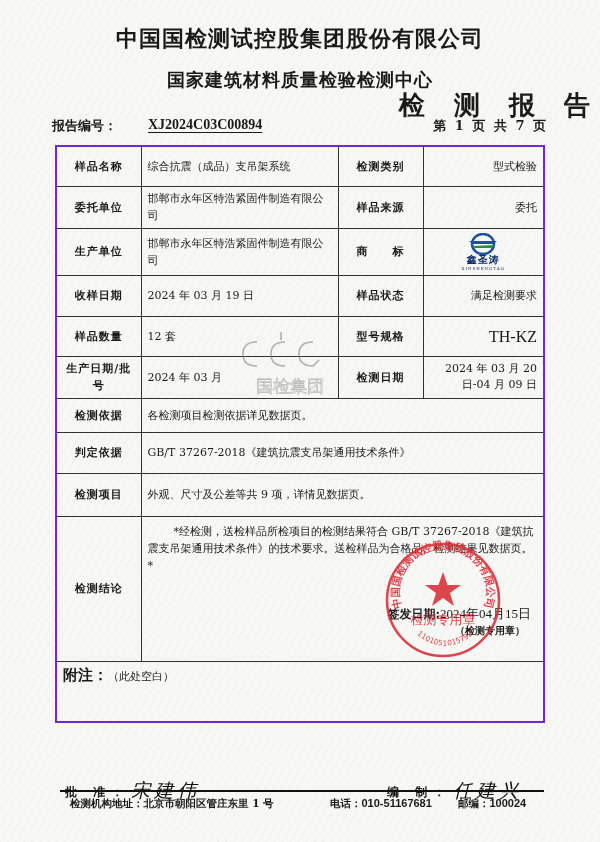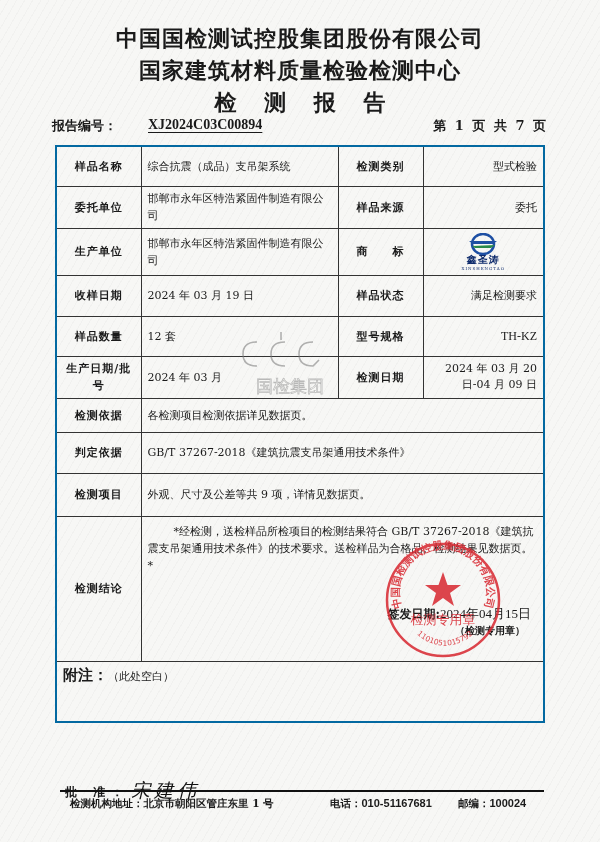--- a/index.html
+++ b/index.html
@@ -12,7 +12,7 @@
   }
   .hdr { position: absolute; left: 0; width: 600px; text-align: center; font-weight: bold; font-family: "DejaVu Serif", serif; }
   .hdr1 { top: 24px; font-size: 22px; letter-spacing: 1px; }
-  .hdr2 { top: 56px; font-size: 22px; letter-spacing: 1px; }
+  .hdr2 { top: 68px; font-size: 18px; letter-spacing: 1px; }
   .hdr3 { top: 88px; font-size: 22px; letter-spacing: 10px; padding-left: 10px; box-sizing: border-box; }
   .meta-row { position: absolute; top: 117px; left: 52px; width: 496px; height: 20px; font-weight: bold; font-size: 13px; }
   .report-no-label { position: absolute; left: 0; top: 0; }

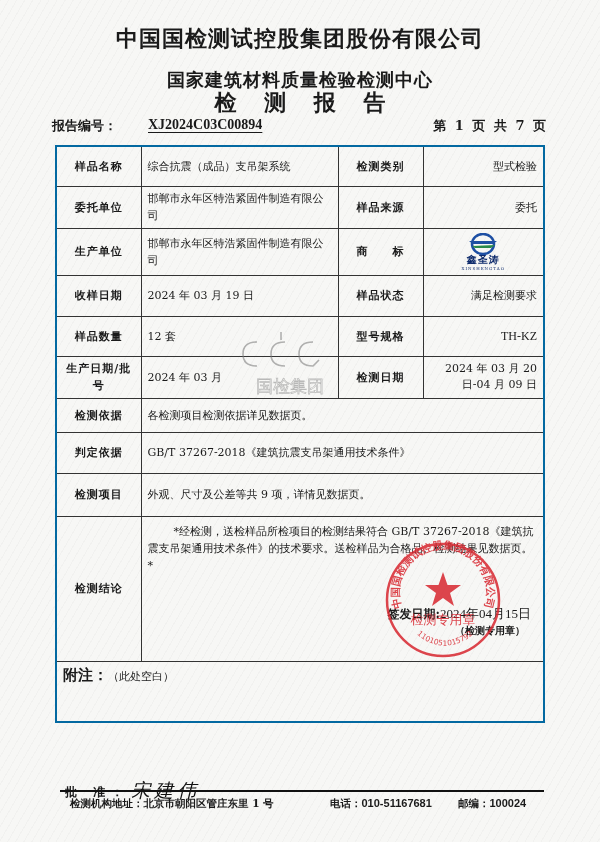--- a/index.html
+++ b/index.html
@@ -13,7 +13,7 @@
   .hdr { position: absolute; left: 0; width: 600px; text-align: center; font-weight: bold; font-family: "DejaVu Serif", serif; }
   .hdr1 { top: 24px; font-size: 22px; letter-spacing: 1px; }
   .hdr2 { top: 68px; font-size: 18px; letter-spacing: 1px; }
-  .hdr3 { top: 88px; font-size: 22px; letter-spacing: 10px; padding-left: 10px; box-sizing: border-box; }
+  .hdr3 { top: 88px; font-size: 26px; letter-spacing: 10px; padding-left: 10px; box-sizing: border-box; text-align: right; }
   .meta-row { position: absolute; top: 117px; left: 52px; width: 496px; height: 20px; font-weight: bold; font-size: 13px; }
   .report-no-label { position: absolute; left: 0; top: 0; }
   .report-no-value { position: absolute; left: 90px; top: 0; text-decoration: underline; text-underline-offset: 3px; font-family: "Liberation Serif", serif; font-size: 14px; padding: 0 6px; }

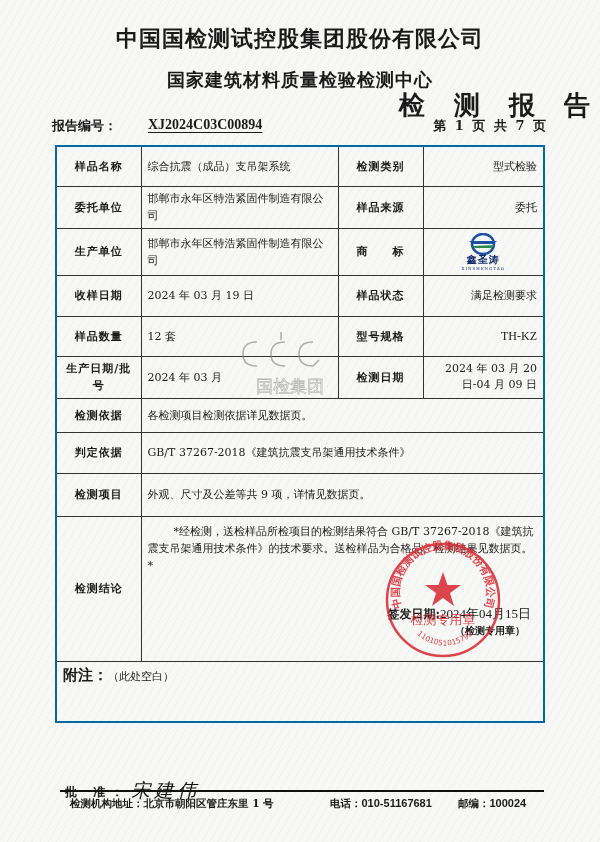--- a/index.html
+++ b/index.html
@@ -22,7 +22,7 @@
   table.rpt {
     position: absolute; left: 55px; top: 145px; width: 488px;
     border-collapse: collapse; table-layout: fixed;
-    border: 2px solid #0369a1;
+    border: 2px solid #6d28d9;
   }
   table.rpt td { border: 1px solid #333; padding: 0 6px; font-size: 11px; vertical-align: middle; }
   td.lbl { font-weight: bold; font-size: 13.5px; text-align: center; letter-spacing: 1px; }

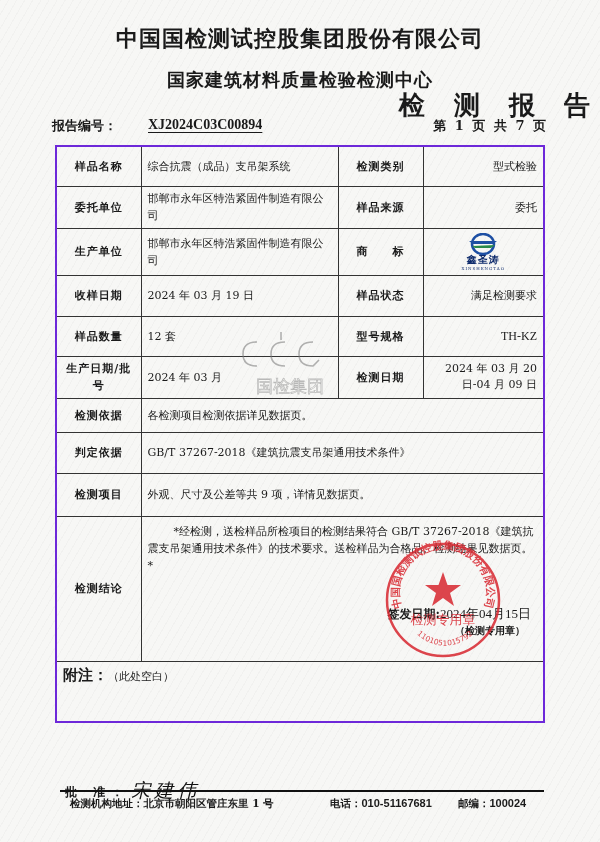--- a/index.html
+++ b/index.html
@@ -112,7 +112,7 @@
     <td class="lbl">样品数量</td>
     <td class="val">12 套</td>
     <td class="lbl">型号规格</td>
-    <td class="val cval" style="font-family:'Liberation Serif',serif;font-size:12px;">TH-KZ</td>
+    <td class="val cval" style="font-family:'Liberation Serif',serif;font-size:16px;">TH-KZ</td>
   </tr>
   <tr style="height:42px">
     <td class="lbl" style="line-height:17px;">生产日期/批号</td>

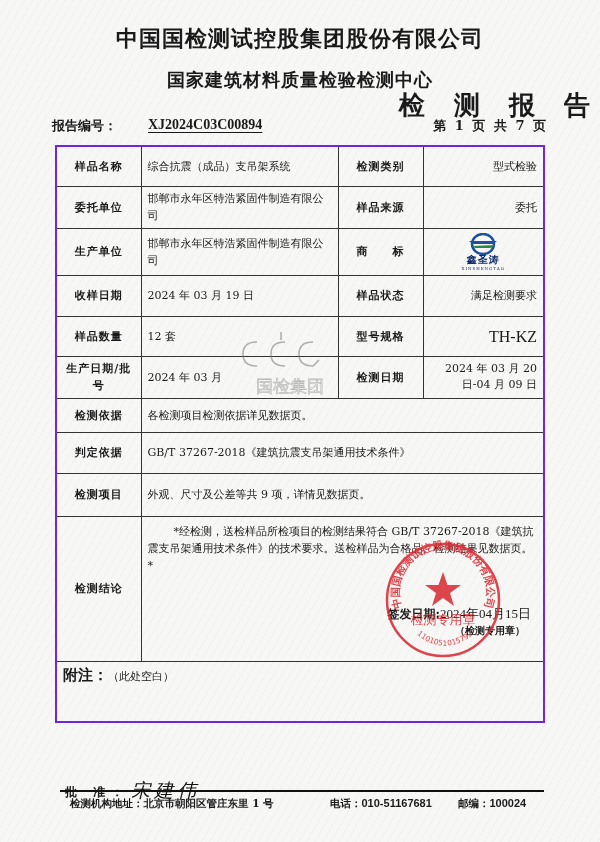--- a/index.html
+++ b/index.html
@@ -183,6 +183,10 @@
     <span class="sig-label">批 准：</span>
     <span class="sig-name">宋建伟</span>
   </div>
+  <div class="sig-group" style="left:322px">
+    <span class="sig-label">编 制：</span>
+    <span class="sig-name">任建兴</span>
+  </div>
 </div>
 
 <div class="footer-line"></div>

